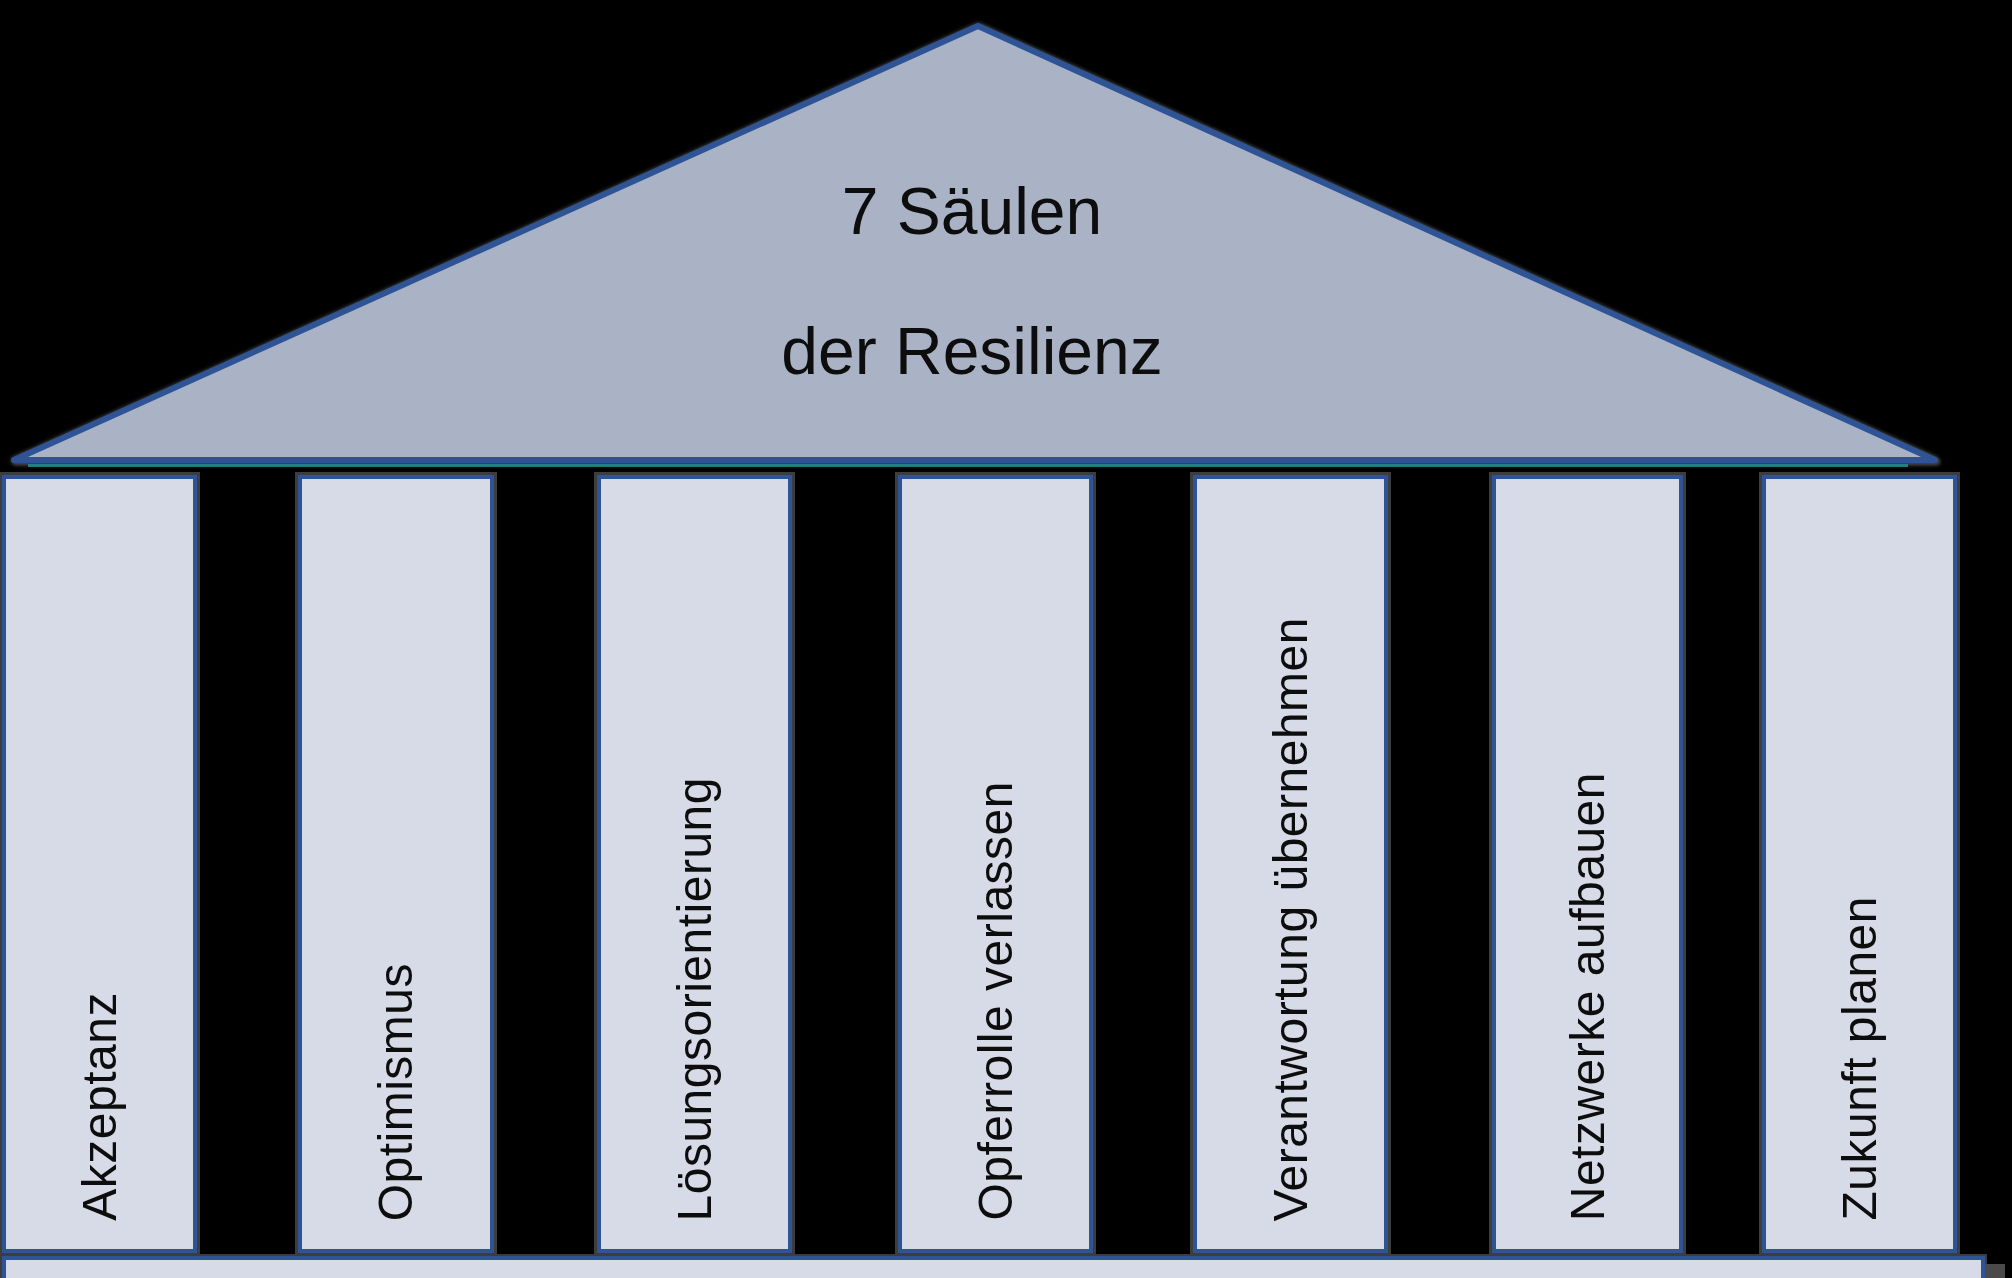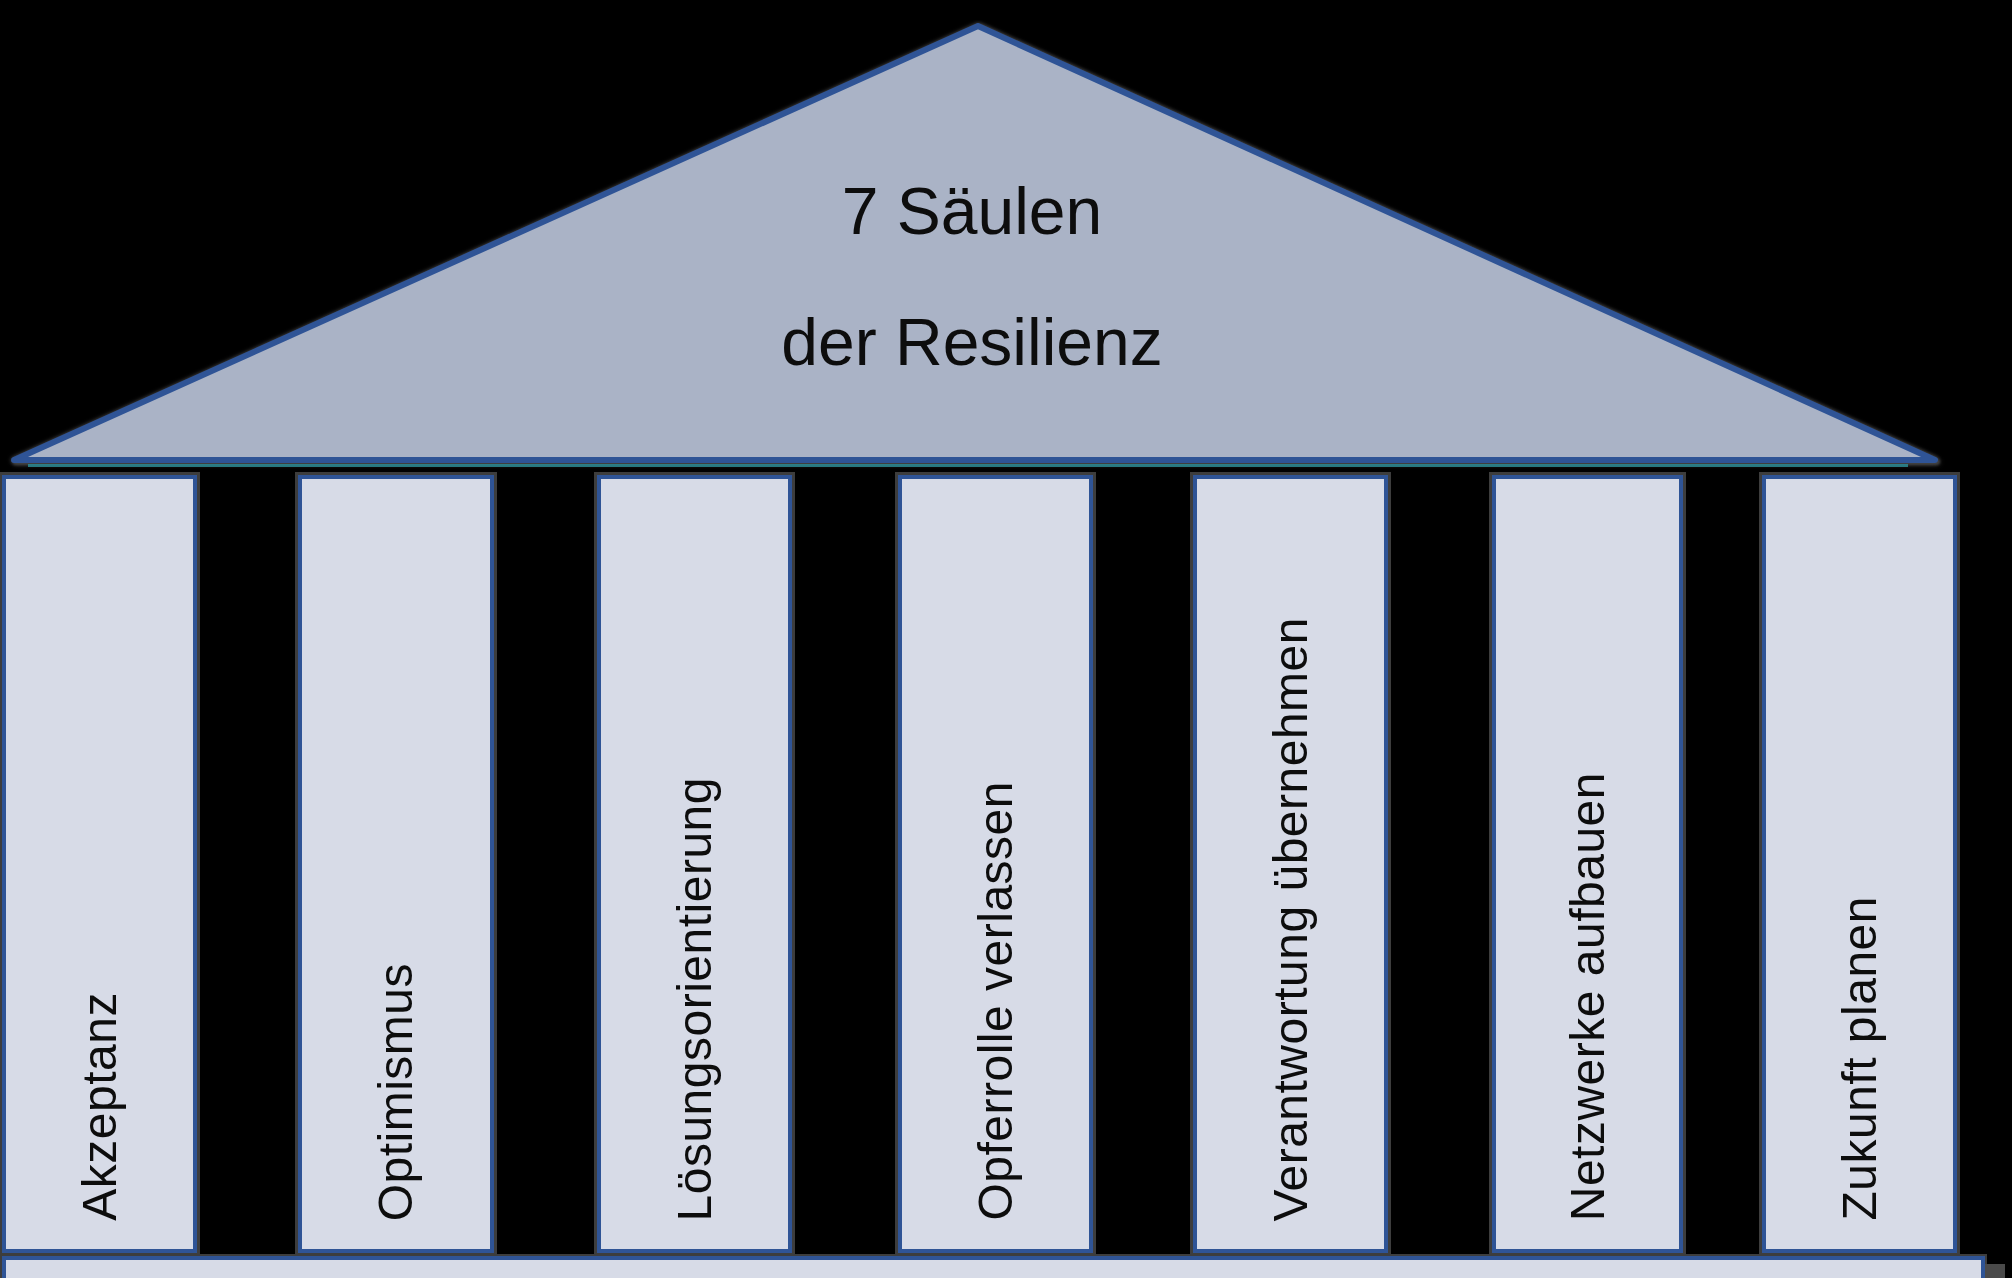--- a/index.html
+++ b/index.html
@@ -46,7 +46,7 @@
     white-space: nowrap;
   }
   .roof-title.line1 { top: 158px; }
-  .roof-title.line2 { top: 289px; }
+  .roof-title.line2 { top: 298px; }
 
   
   .pillar {

